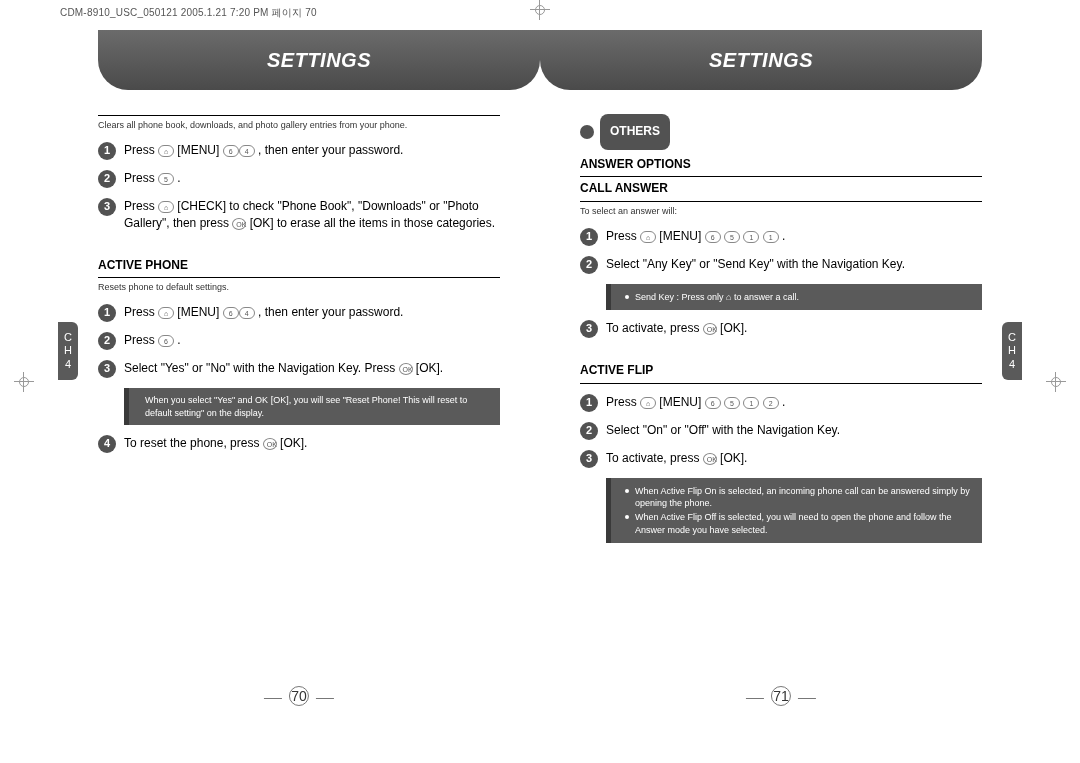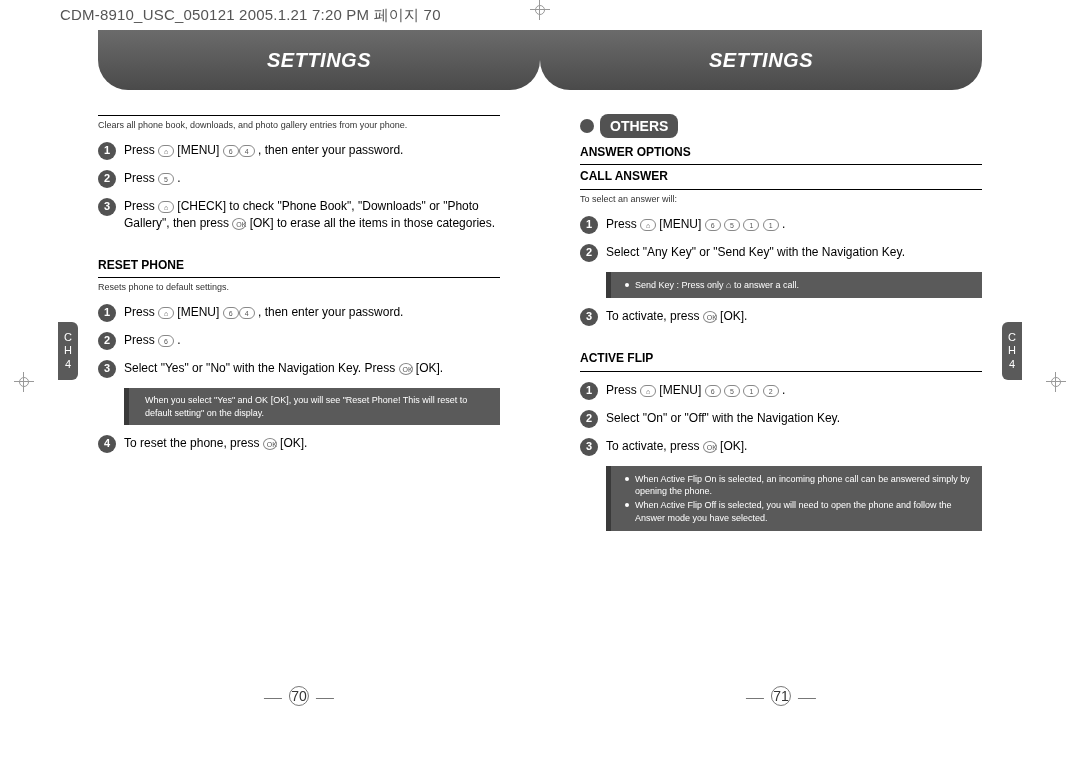--- a/index.html
+++ b/index.html
@@ -14,7 +14,7 @@
   .docheader {
     position: absolute;
     top: 6px; left: 60px;
-    font-size: 15px;
+    font-size: 10px;
     color: #555;
     letter-spacing: 0.2px;
   }

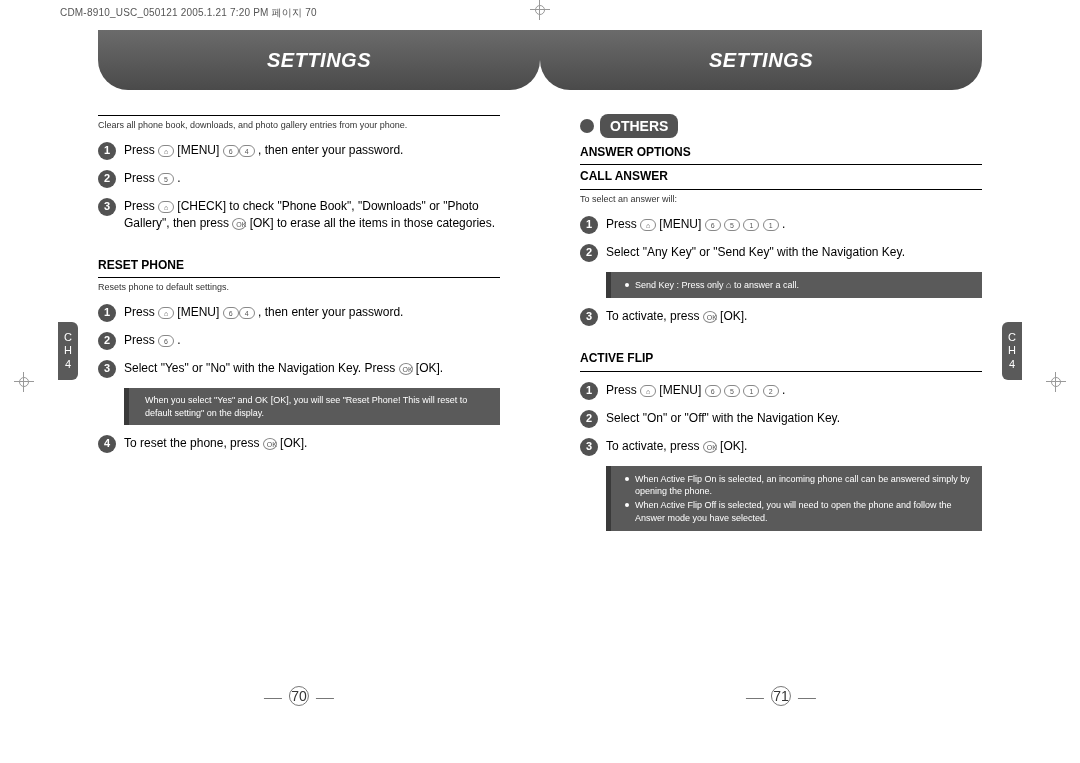--- a/index.html
+++ b/index.html
@@ -123,9 +123,9 @@
     border-radius: 8px;
     background: #525252;
     color: #fff;
-    font-size: 14px;
+    font-size: 12px;
     font-weight: bold;
-    padding: 12px 10px;
+    padding: 18px 10px;
   }
   .pill-dot {
     width: 14px; height: 14px;

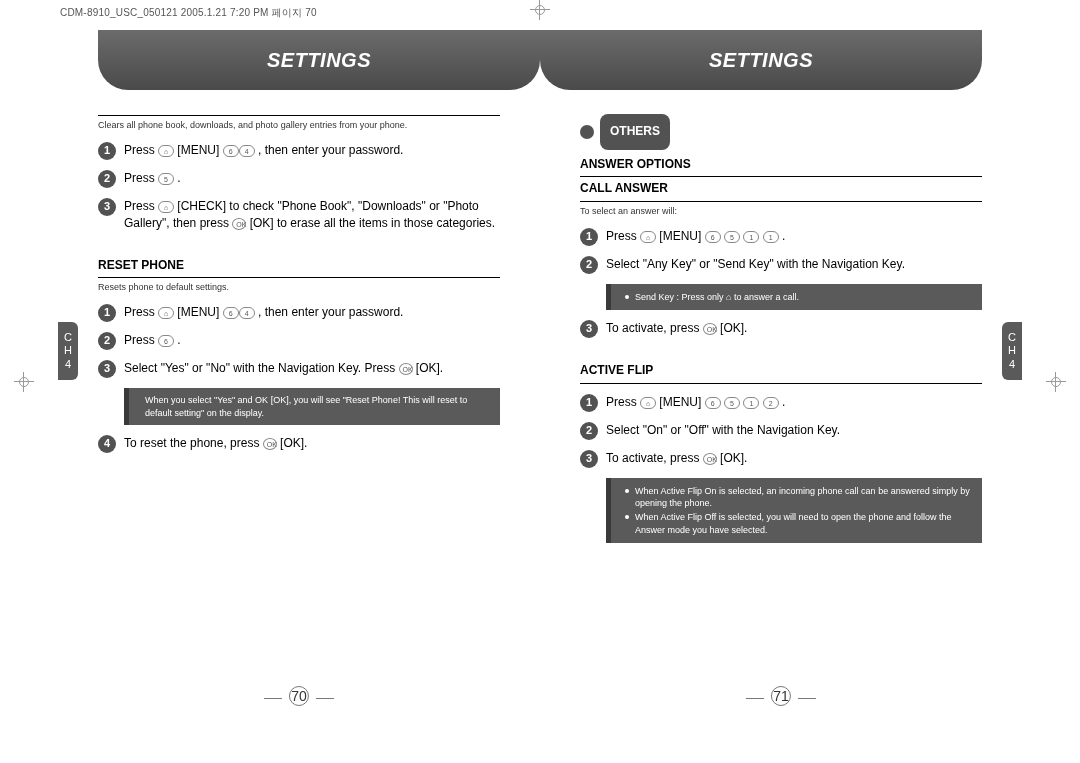--- a/index.html
+++ b/index.html
@@ -282,7 +282,7 @@
         </div>
       </div>
 
-      <div class="sec-title mt">RESET PHONE</div>
+      <div class="sec-title mt">ACTIVE PHONE</div>
       <hr class="sec-line">
       <div class="sec-sub">Resets phone to default settings.</div>
 

